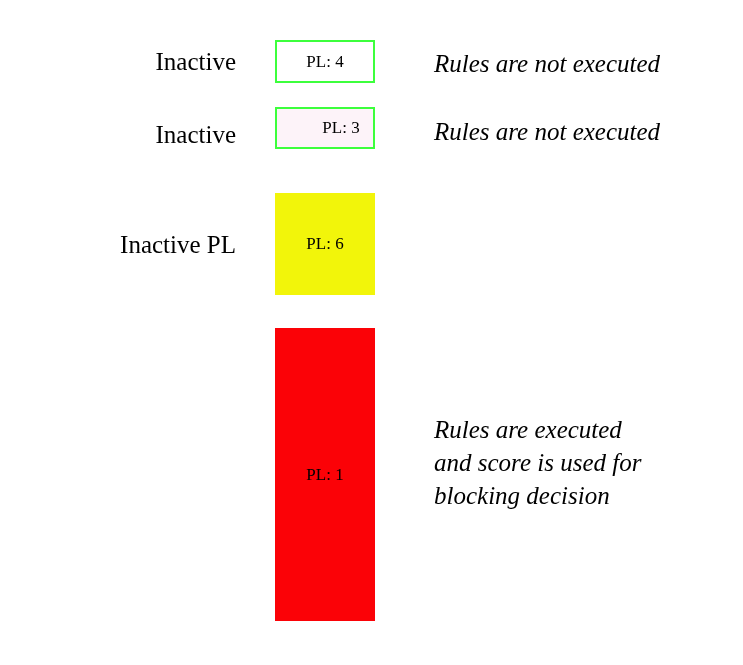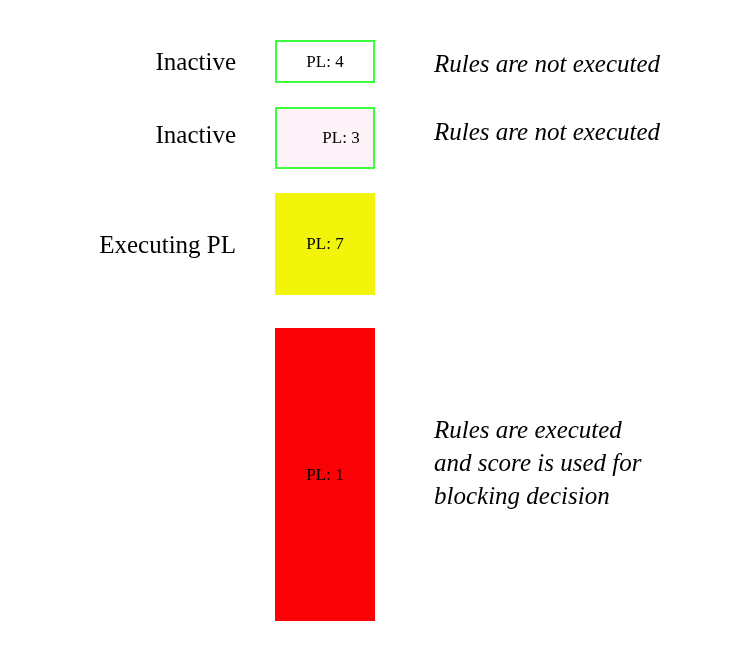--- a/index.html
+++ b/index.html
@@ -44,7 +44,7 @@
     white-space: nowrap;
   }
   .box-1 { top: 40px;  height: 43px; }
-  .box-2 { top: 107px; height: 62px; padding-left: 32px; }
+  .box-2 { top: 107px; height: 42px; padding-left: 32px; }
   .box-3 { top: 193px; height: 102px; }
   .box-4 { top: 328px; height: 293px; }
 

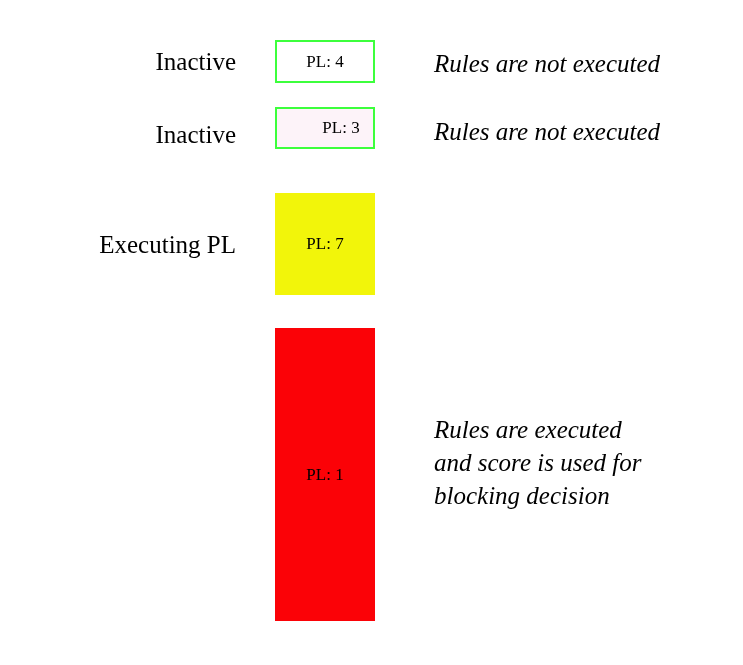--- a/index.html
+++ b/index.html
@@ -79,7 +79,7 @@
   </div>
   <div class="description desc-2">Rules are not executed</div>
 
-  <div class="row-label label-3">Executing PL</div>
+  <div class="row-label label-3">Inactive PL</div>
   <div class="pl-box box-3" style="background-color: rgb(242, 245, 10);">
     <span>PL: 7</span>
   </div>

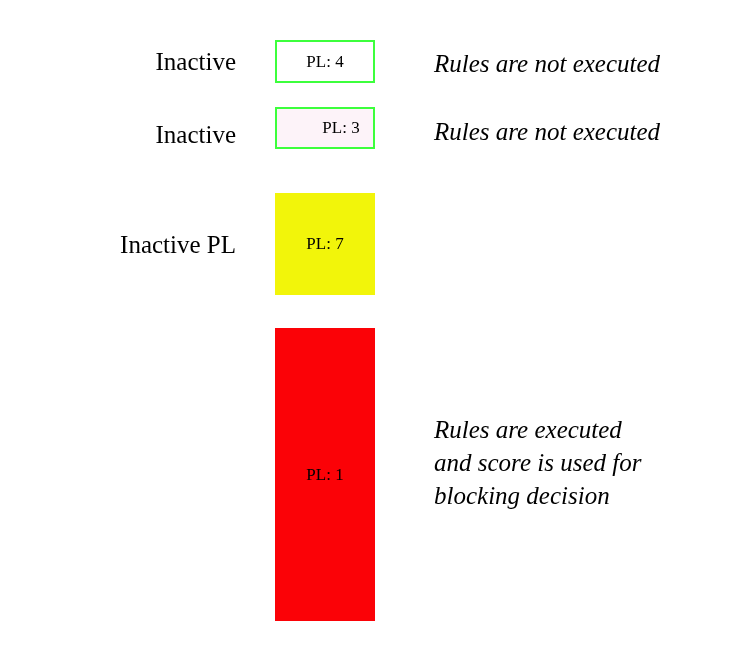--- a/index.html
+++ b/index.html
@@ -81,7 +81,7 @@
 
   <div class="row-label label-3">Inactive PL</div>
   <div class="pl-box box-3" style="background-color: rgb(242, 245, 10);">
-    <span>PL: 7</span>
+    <span>PL: 6</span>
   </div>
 
   <div class="pl-box box-4" style="background-color: rgb(251, 2, 7);">

